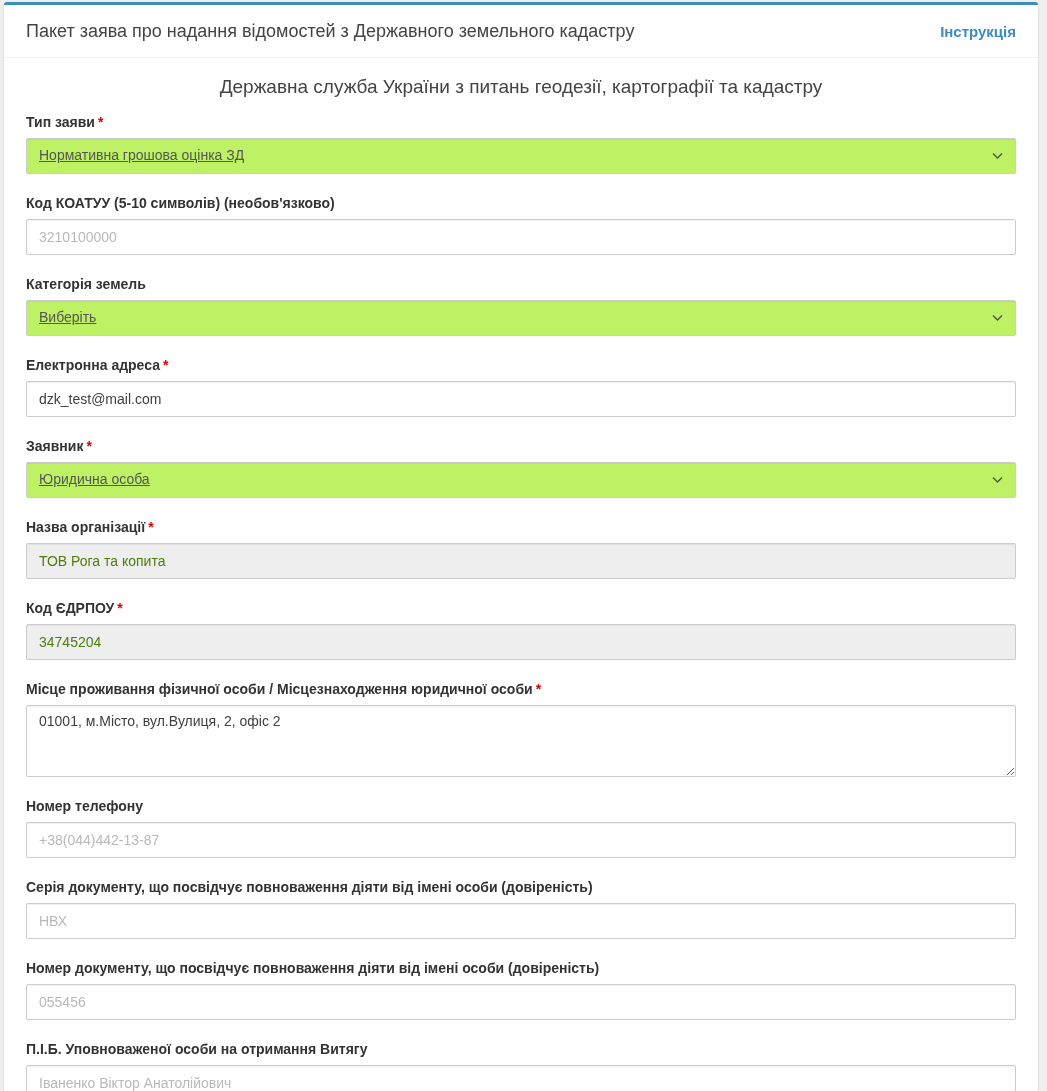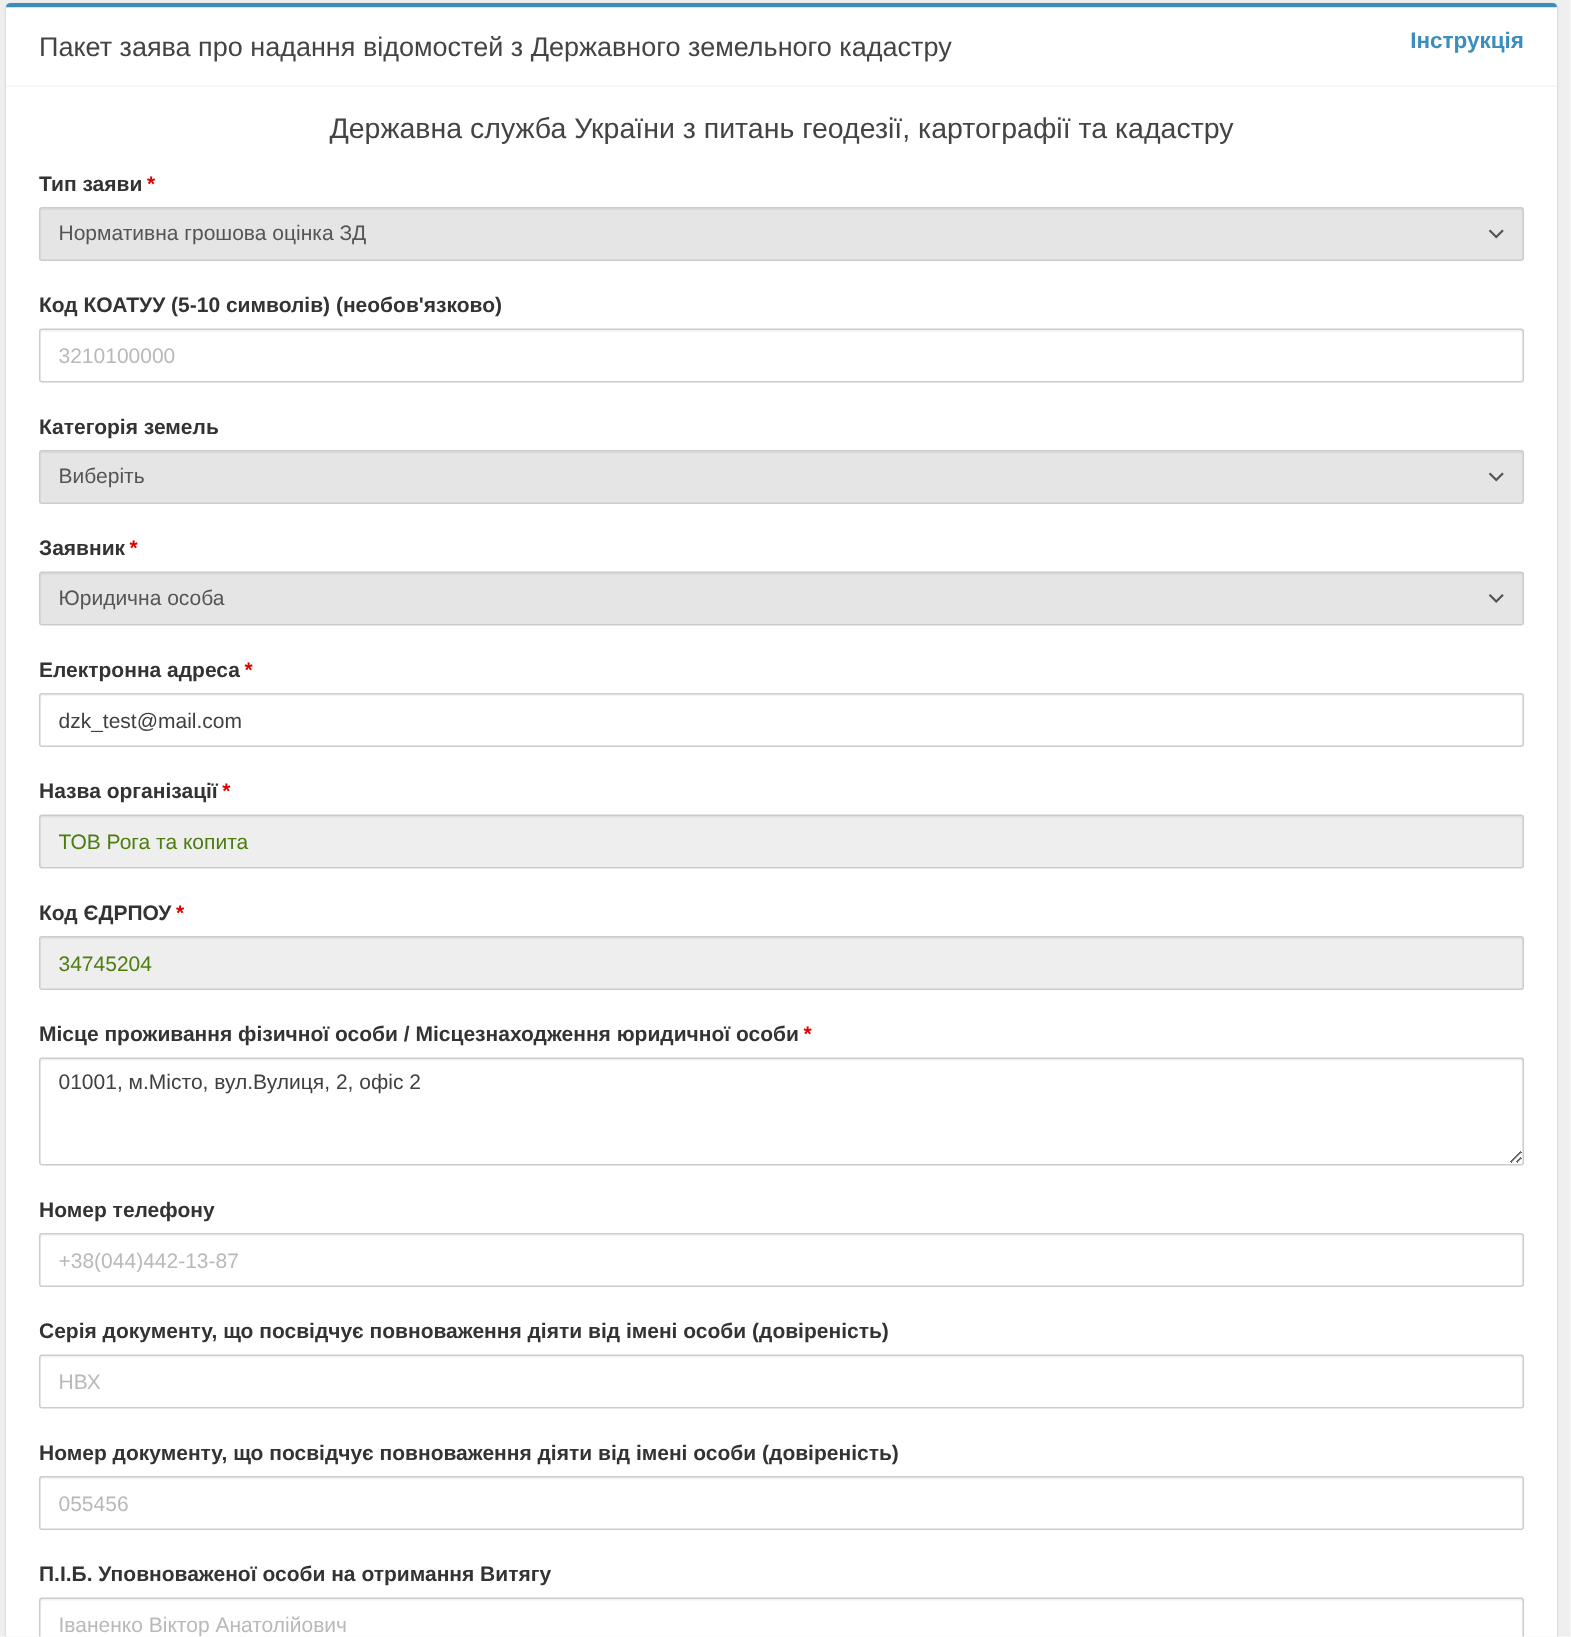--- a/index.html
+++ b/index.html
@@ -18,7 +18,7 @@
     min-height: 1110px;
   }
   .box-header {
-    display: flex; justify-content: space-between; align-items: flex-start;
+    display: flex; justify-content: space-between; align-items: center;
     padding: 14px 22px 13px 22px;
     border-bottom: 1px solid #f4f4f4;
   }

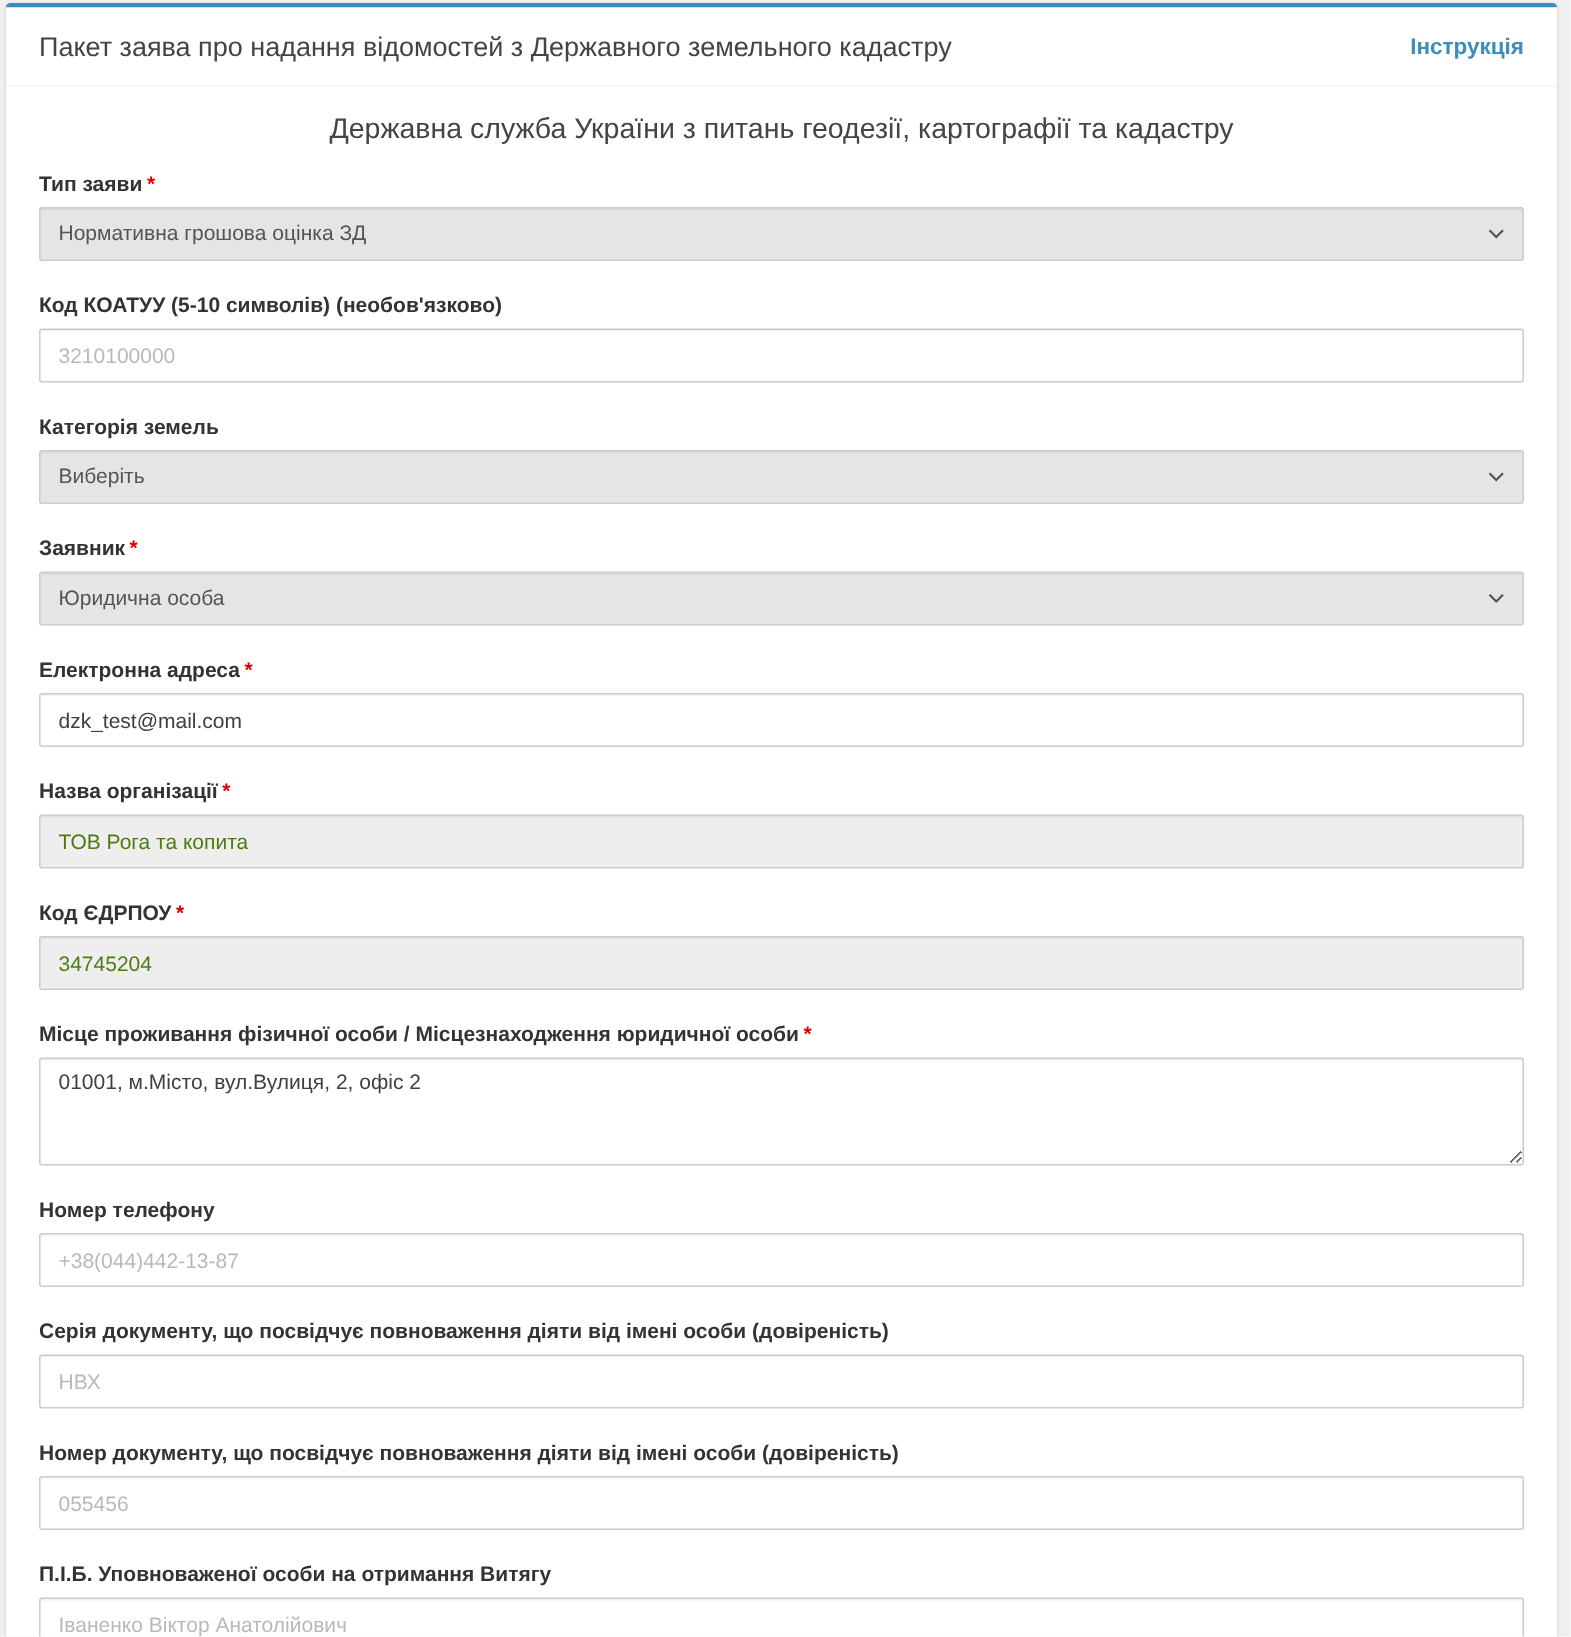--- a/index.html
+++ b/index.html
@@ -54,7 +54,7 @@
   .select-wrap { position: relative; }
   select.form-control {
     appearance: none; -webkit-appearance: none; -moz-appearance: none;
-    padding-right: 48px; background: #e5e5e5; color: #555;
+    padding-right: 48px; background: #bef264; color: #555; text-decoration: underline;
   }
   .chevron {
     position: absolute; right: 13px; top: 50%;

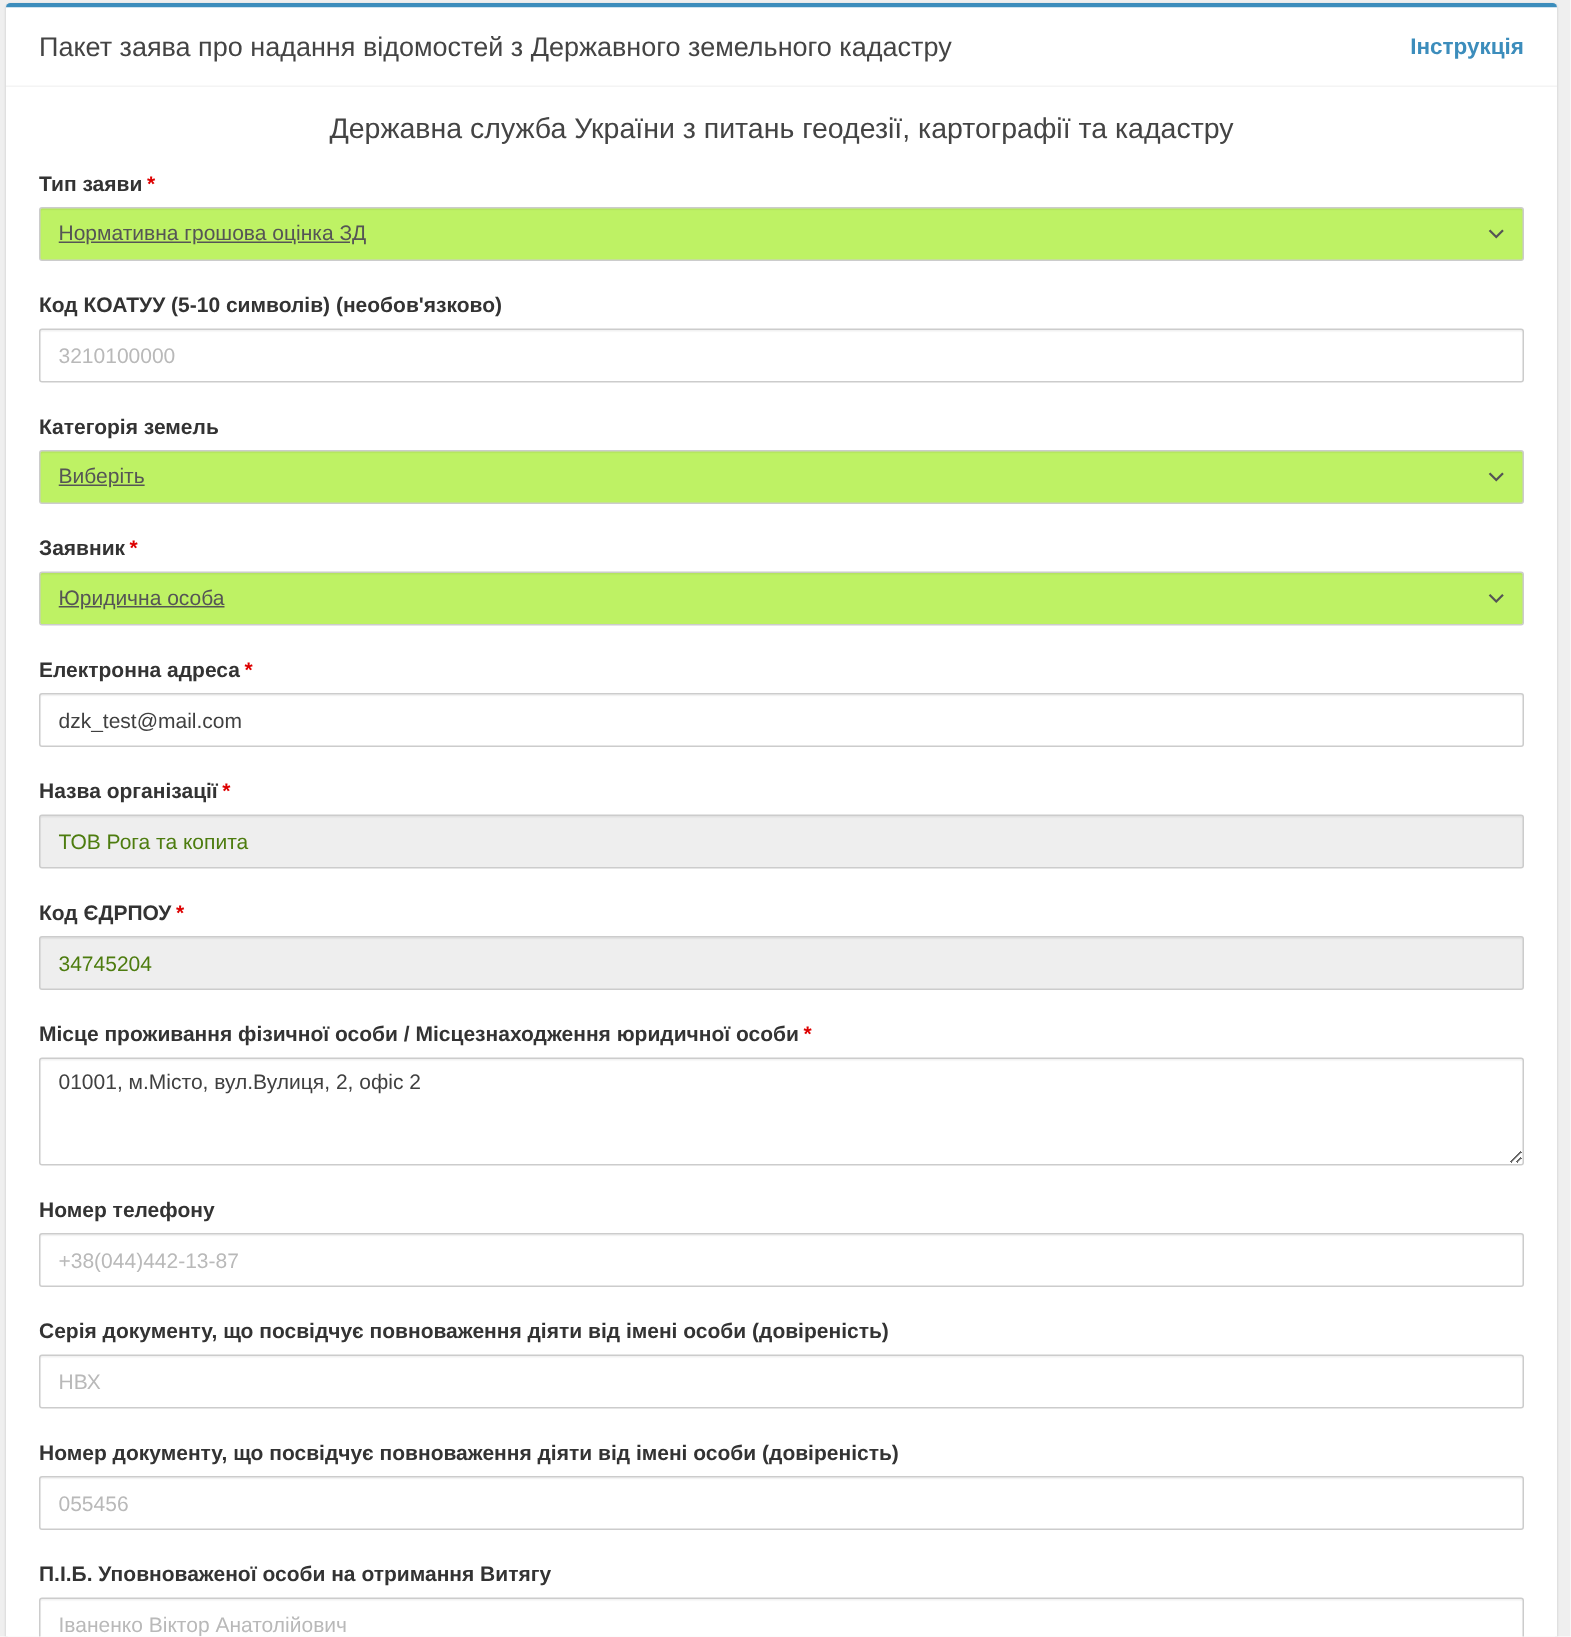--- a/index.html
+++ b/index.html
@@ -111,6 +111,11 @@
       </div>
 
       <div class="form-group">
+        <label><span>Електронна адреса</span><span class="req">*</span></label>
+        <input type="text" class="form-control" value="dzk_test@mail.com" style="">
+      </div>
+
+      <div class="form-group">
         <label><span>Заявник</span><span class="req">*</span></label>
         <div class="select-wrap">
           <select class="form-control">
@@ -122,11 +127,6 @@
               </svg>
           </span>
         </div>
-      </div>
-
-      <div class="form-group">
-        <label><span>Електронна адреса</span><span class="req">*</span></label>
-        <input type="text" class="form-control" value="dzk_test@mail.com" style="">
       </div>
 
       <div class="form-group">

